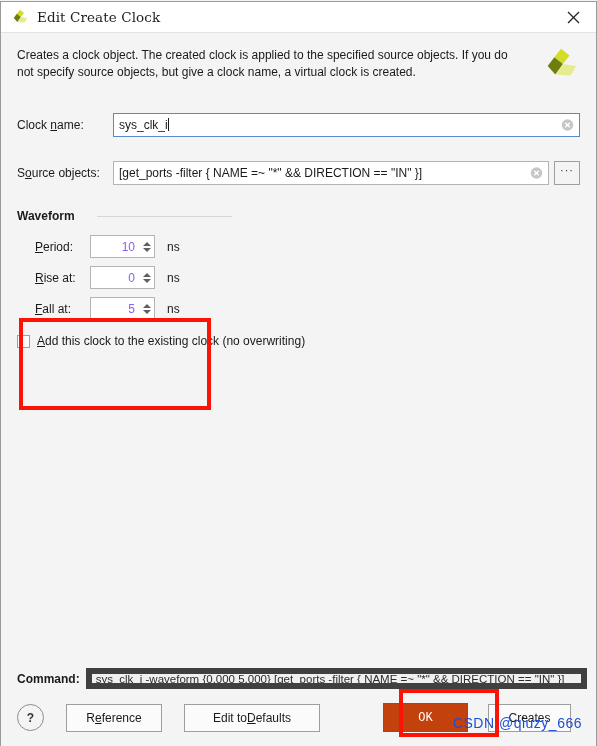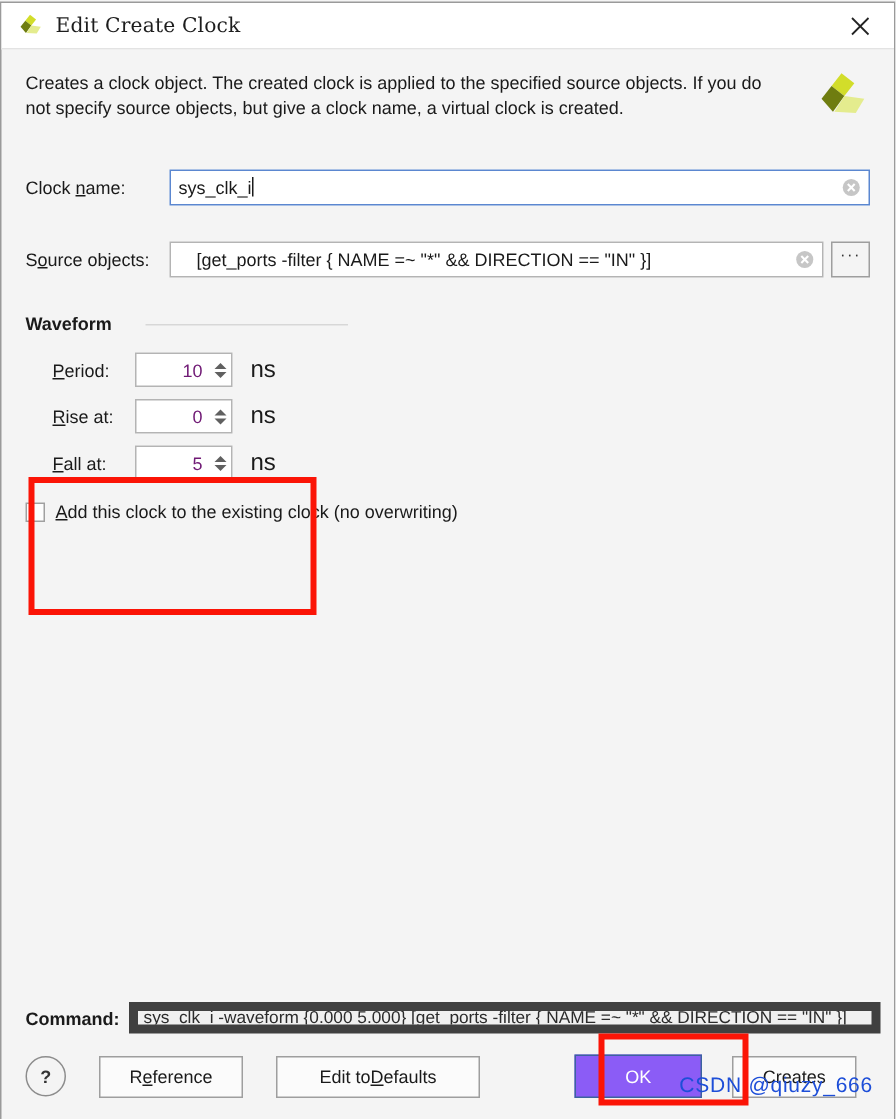--- a/index.html
+++ b/index.html
@@ -381,7 +381,7 @@
 
     <div class="form-row">
       <div class="form-label"><span>S</span><u class="mn">o</u><span>urce objects:</span></div>
-      <div class="textfield plain" style="flex:1 1 auto;padding-left:12px;">
+      <div class="textfield plain" style="flex:1 1 auto;">
         <span class="tf-value">[get_ports -filter { NAME =~  "*" &amp;&amp; DIRECTION == "IN" }]</span>
         <span class="clear-icon">
           <svg viewBox="0 0 13 13" width="13" height="13">

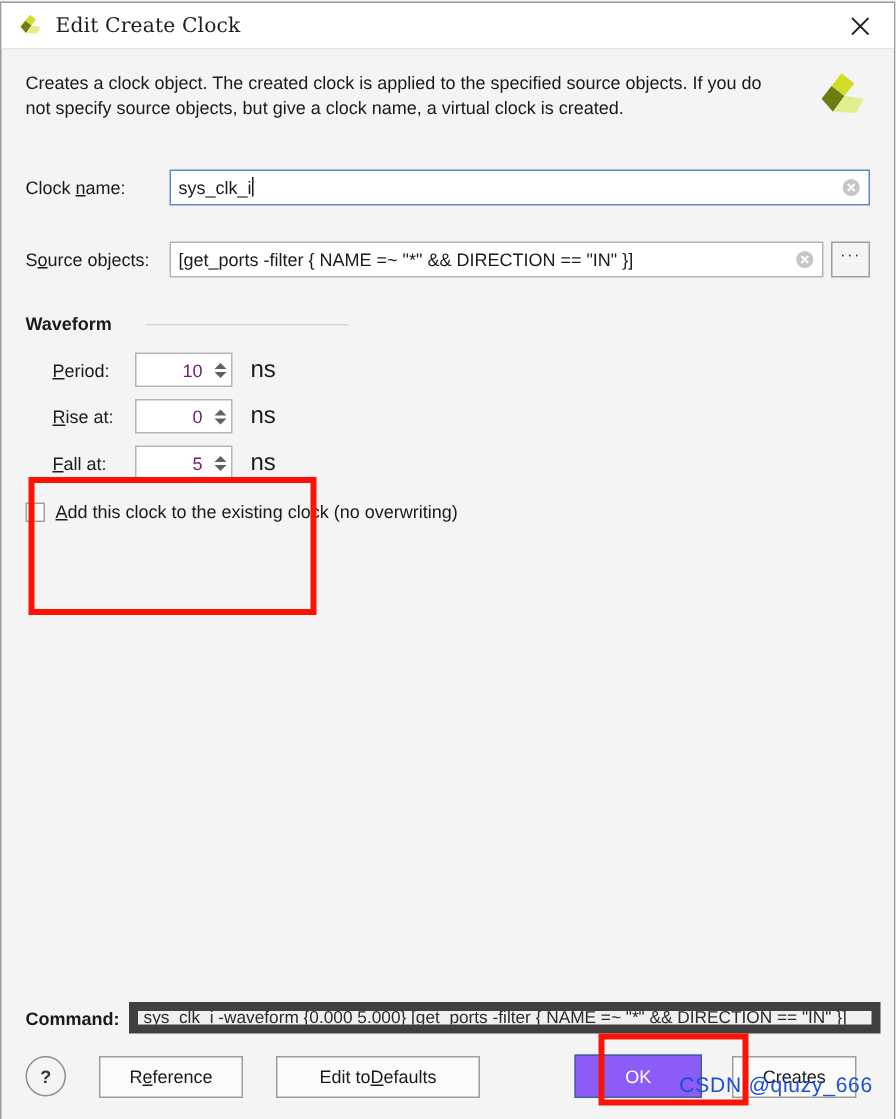--- a/index.html
+++ b/index.html
@@ -201,7 +201,7 @@
     text-align: right;
     padding-right: 4px;
     font-size: 12px;
-    color: #701a75;
+    color: #8b5cf6;
   }
   .spin-arrows {
     width: 15px;

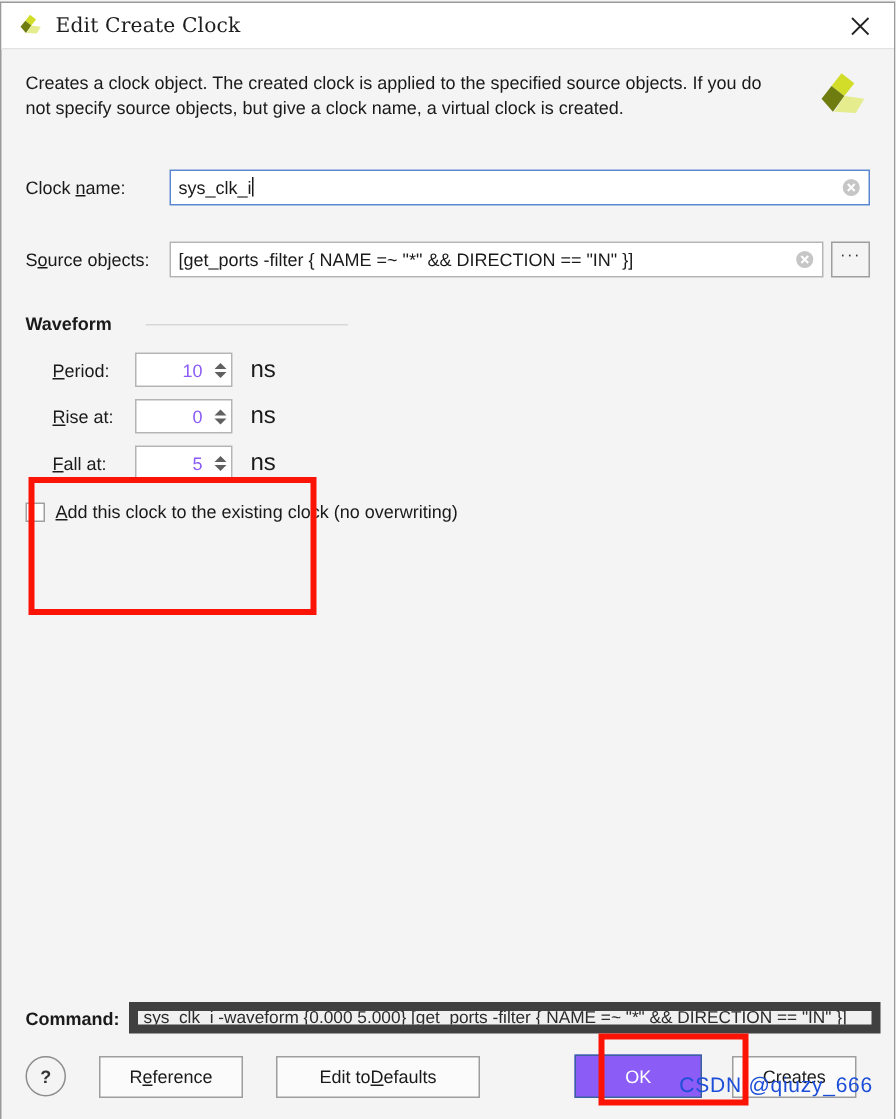--- a/index.html
+++ b/index.html
@@ -222,7 +222,7 @@
   .arrow-down { border-top: 4px solid #606060; }
   .unit {
     margin-left: 12px;
-    font-size: 16px;
+    font-size: 12px;
     color: #1a1a1a;
   }
 

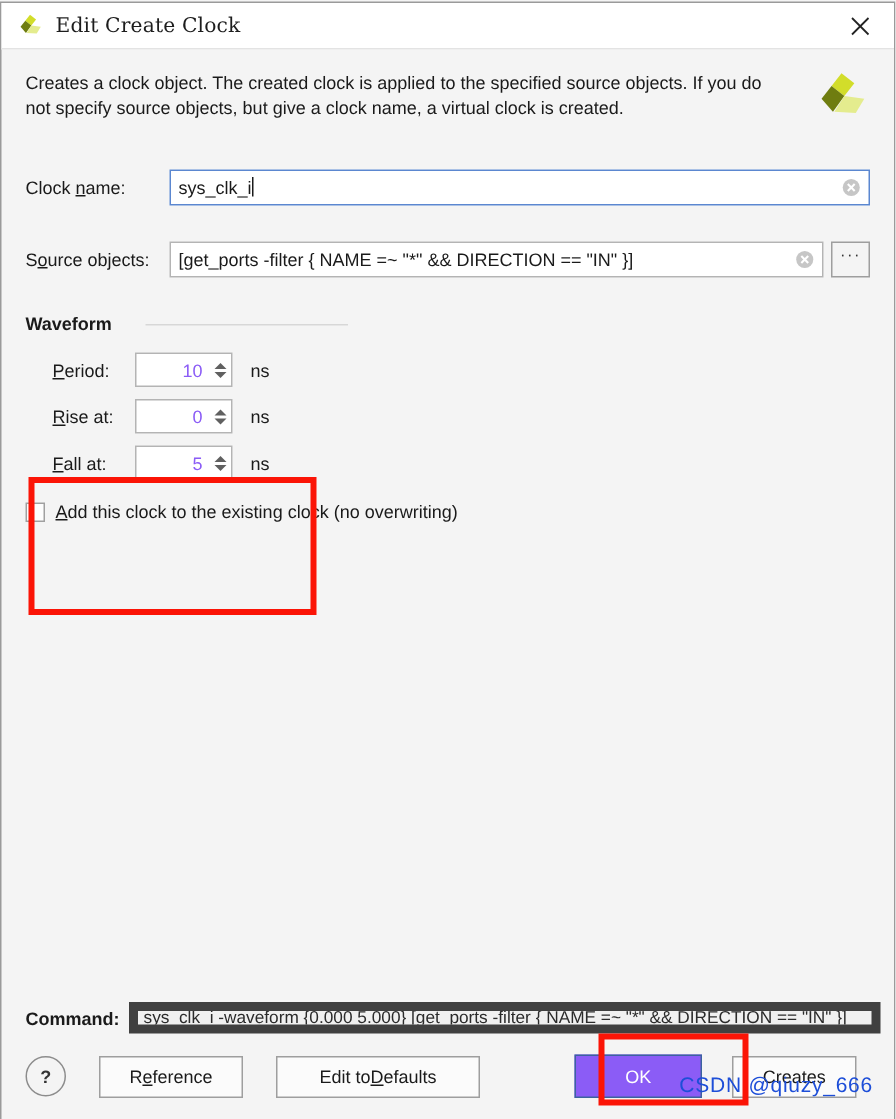--- a/index.html
+++ b/index.html
@@ -301,10 +301,11 @@
   .btn-reset { width: 136px; margin-left: 22px; }
   .btn-ok {
     width: 85px; height: 29px;
-    background: #8b5cf6;
+    background: #c2410c;
     border: 1px solid #3b639f;
     color: #ffffff;
     margin-left: 63px;
+    font-family: Liberation Mono, monospace;
   }
   .btn-cancel { width: 83px; margin-left: 20px; }
 

